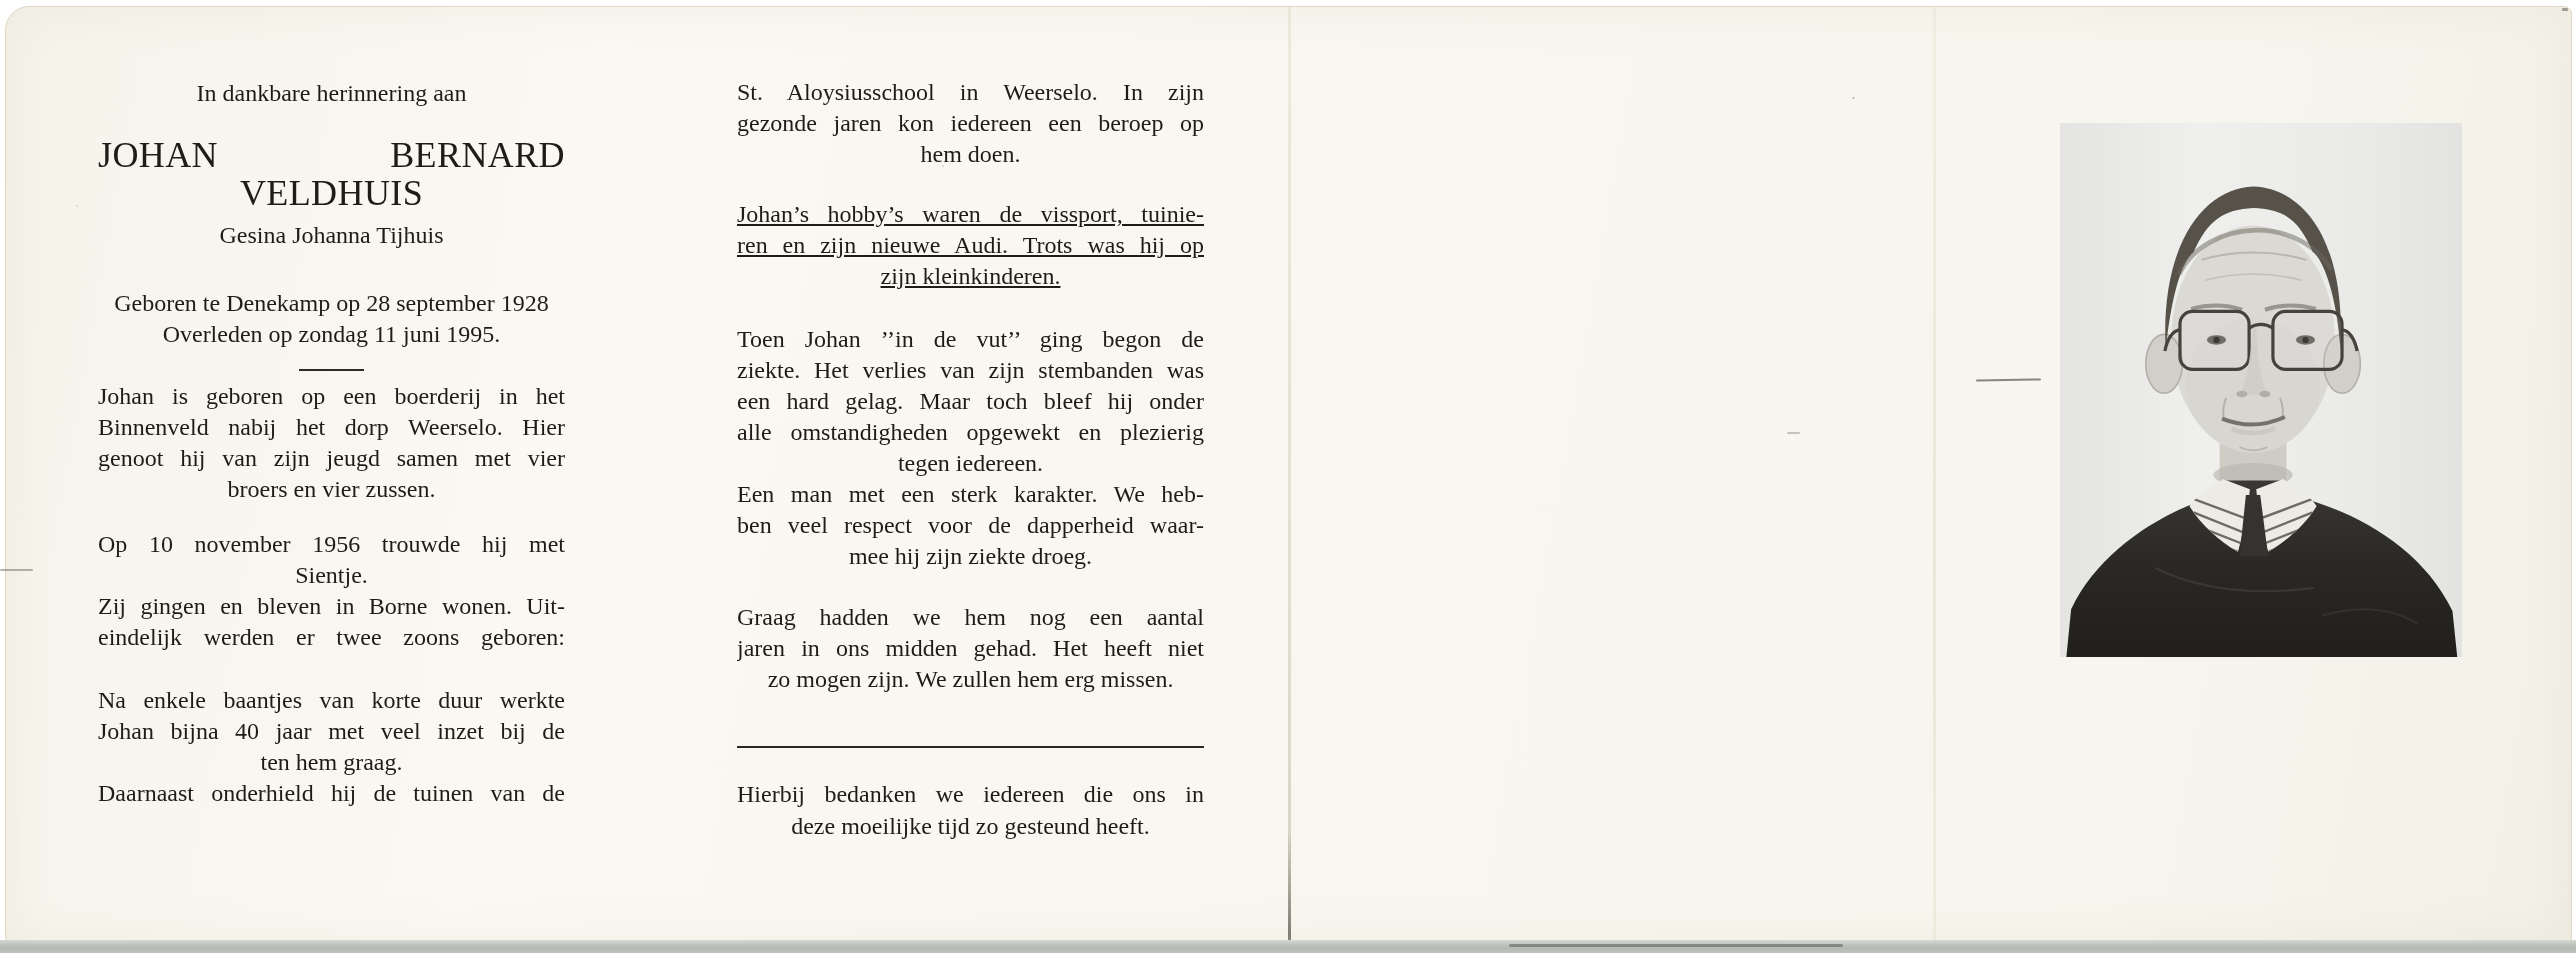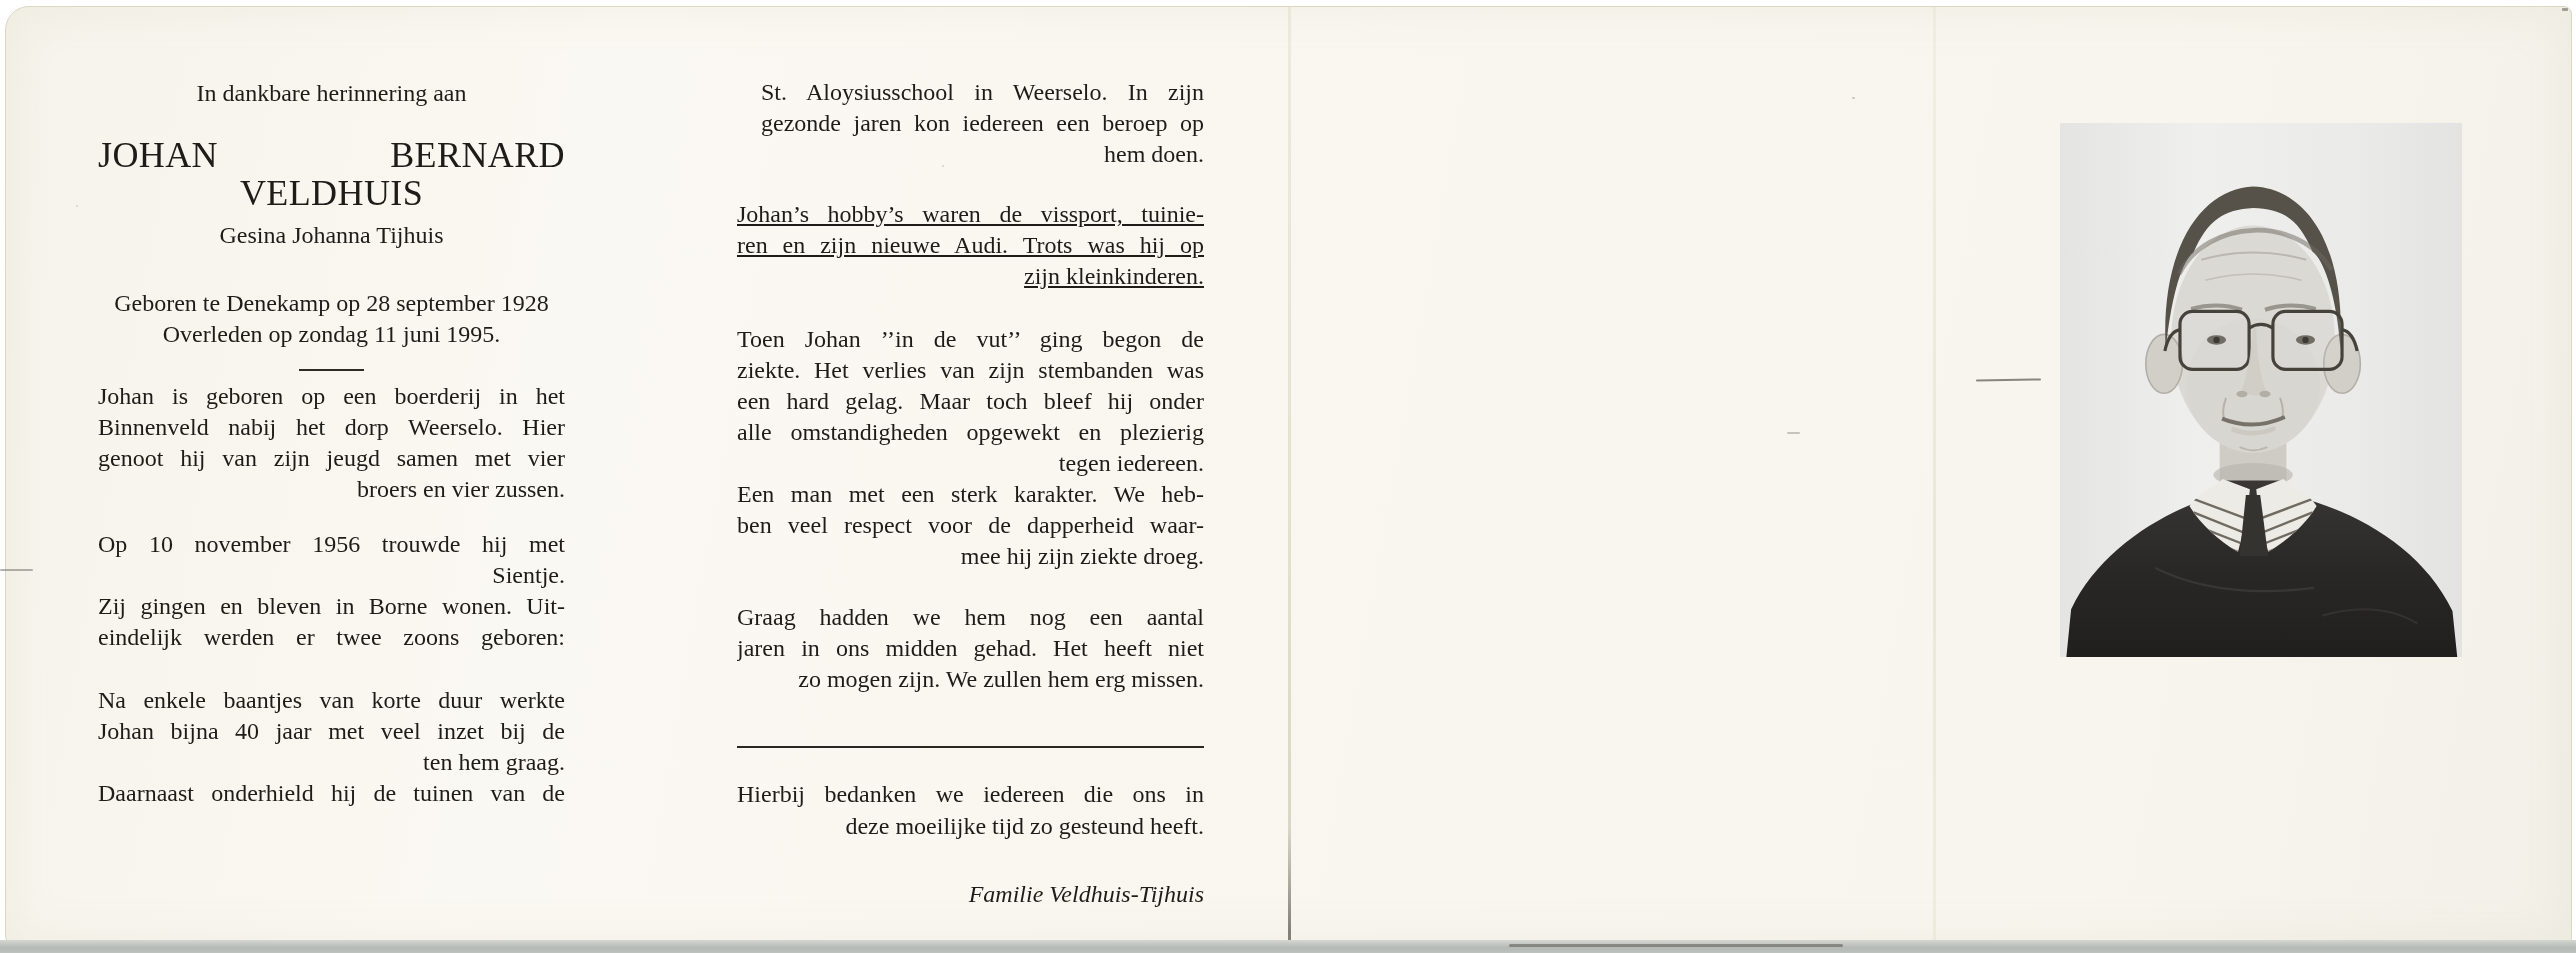--- a/index.html
+++ b/index.html
@@ -63,7 +63,7 @@
   .p1c1{margin-top:9.5px;}
   .p2c1{margin-top:24px;}
   .p3c1{margin-top:32px;}
-  .p1c2{margin-top:77px;margin-left:24px;}
+  .p1c2{margin-top:77px;}
   .p2c2{margin-top:29px;text-decoration:underline;}
   .p3c2{margin-top:32px;}
   .p4c2{margin-top:30px;}

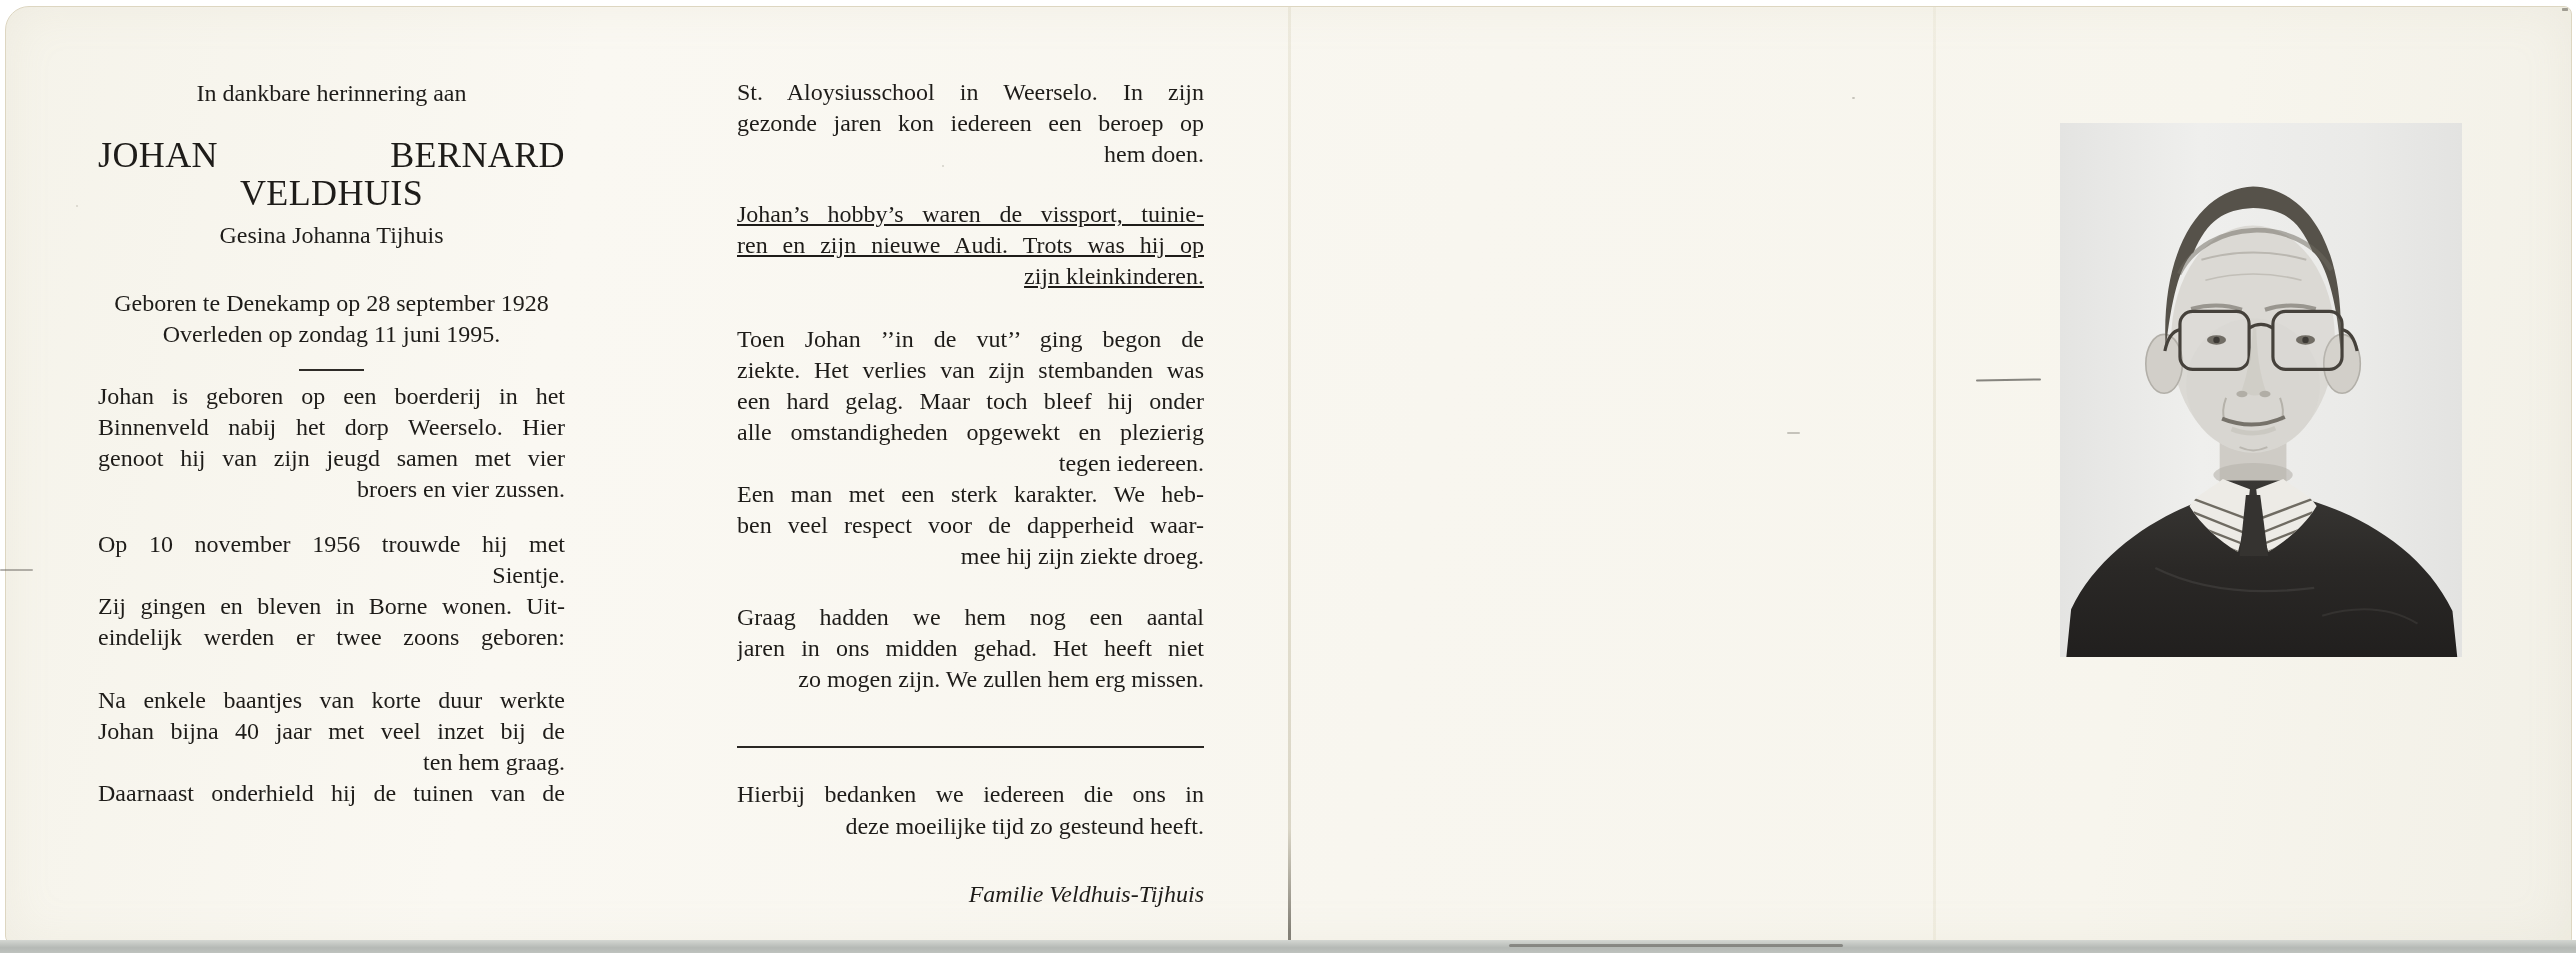--- a/index.html
+++ b/index.html
@@ -51,7 +51,7 @@
   .col2{left:737px;}
   .line{height:31px;line-height:31px;white-space:normal;overflow:hidden;}
   .a-j{text-align:justify;text-align-last:justify;}
-  .a-l{text-align:right;}
+  .a-l{text-align:center;}
   .a-c{text-align:center;}
   .a-r{text-align:right;}
   .b-intro{margin-top:78px;}

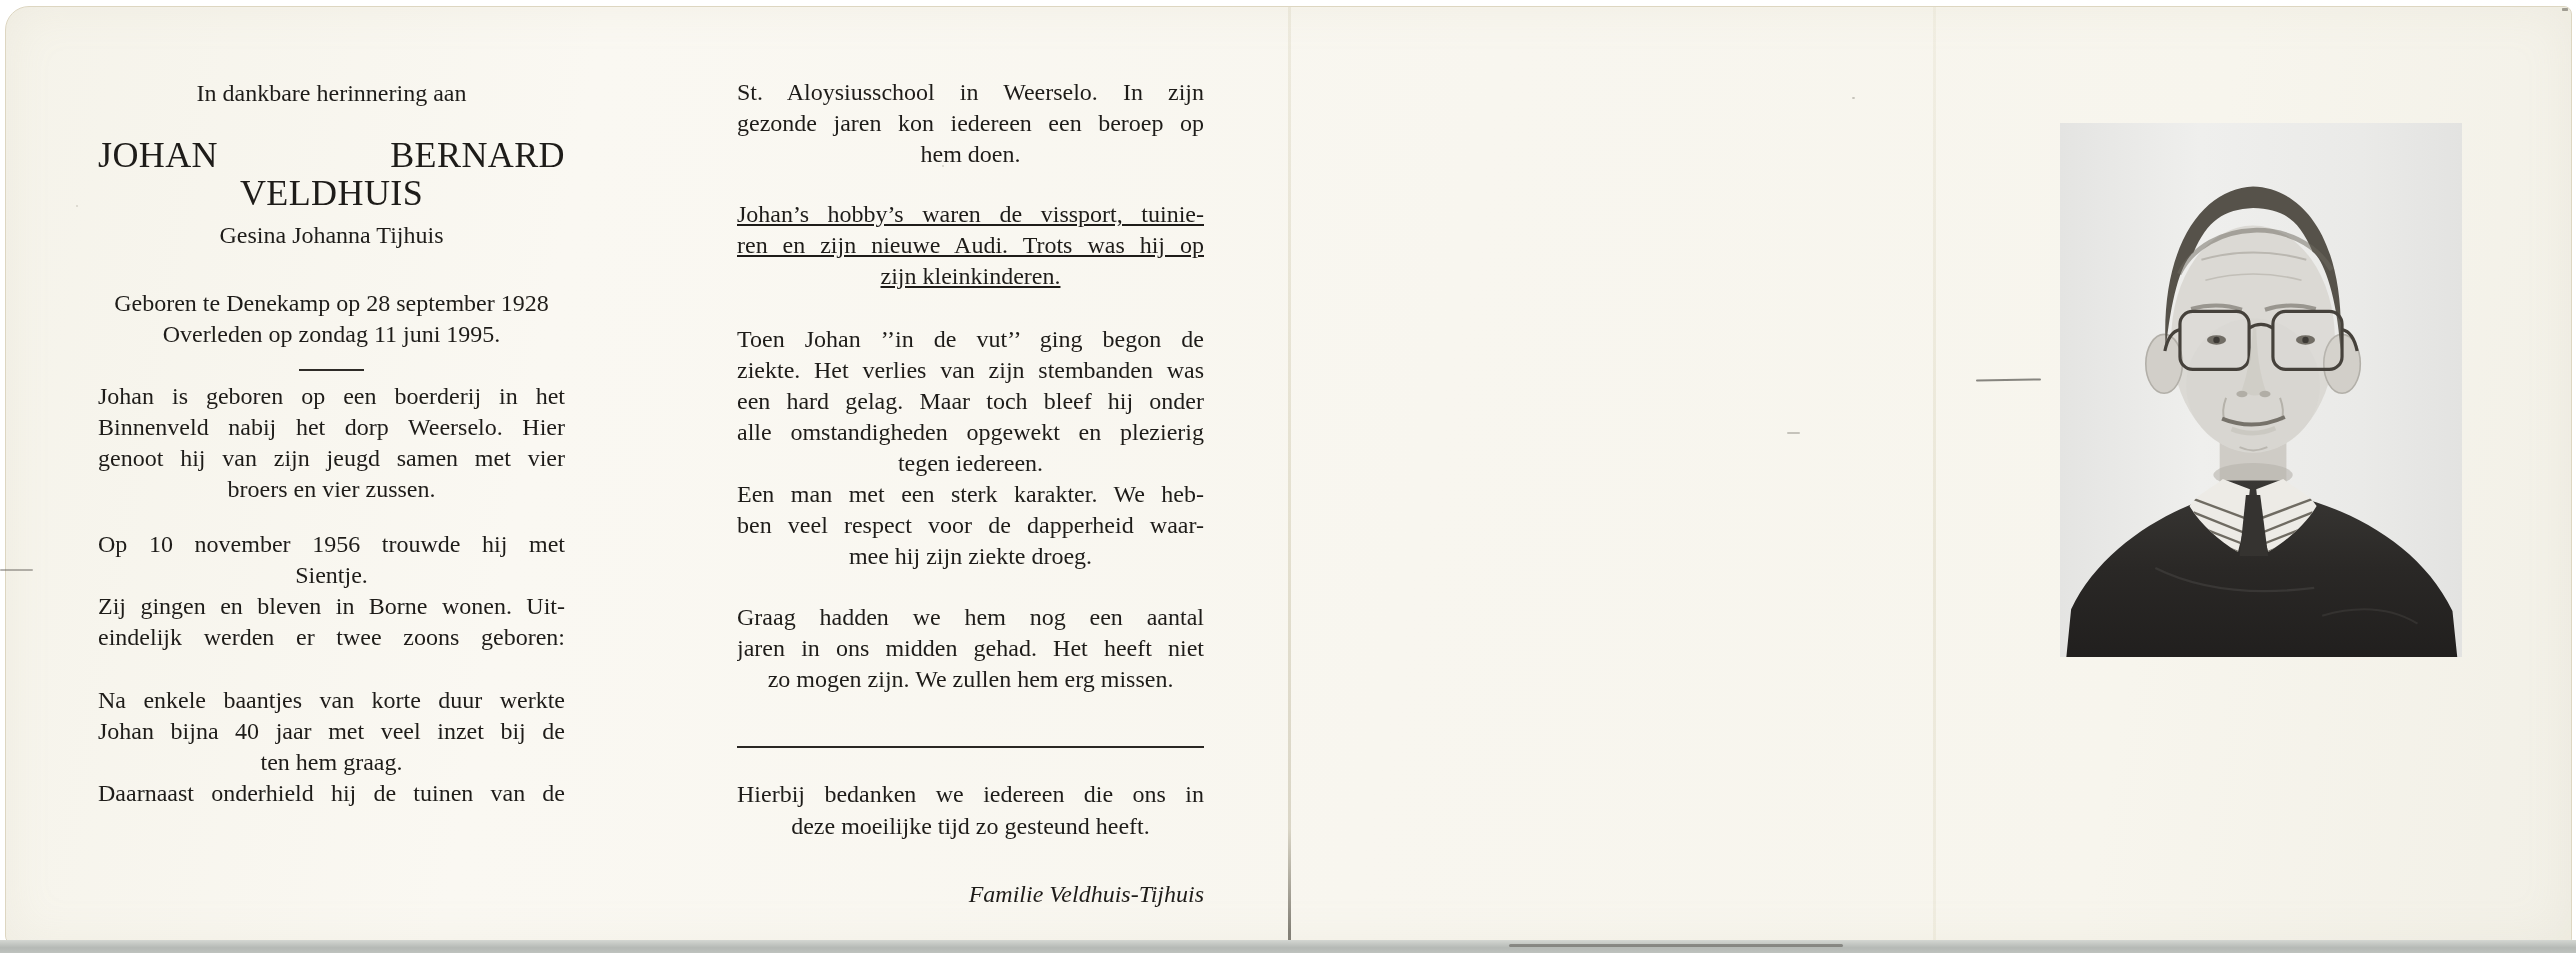--- a/index.html
+++ b/index.html
@@ -160,7 +160,6 @@
         <div class="line a-j">Hierbij bedanken we iedereen die ons in</div>
         <div class="line a-l">deze moeilijke tijd zo gesteund heeft.</div>
       </div>
-    <div class="line a-r signature">Familie Veldhuis-Tijhuis</div>
   </div>
 
   <div class="fold f1"></div>

